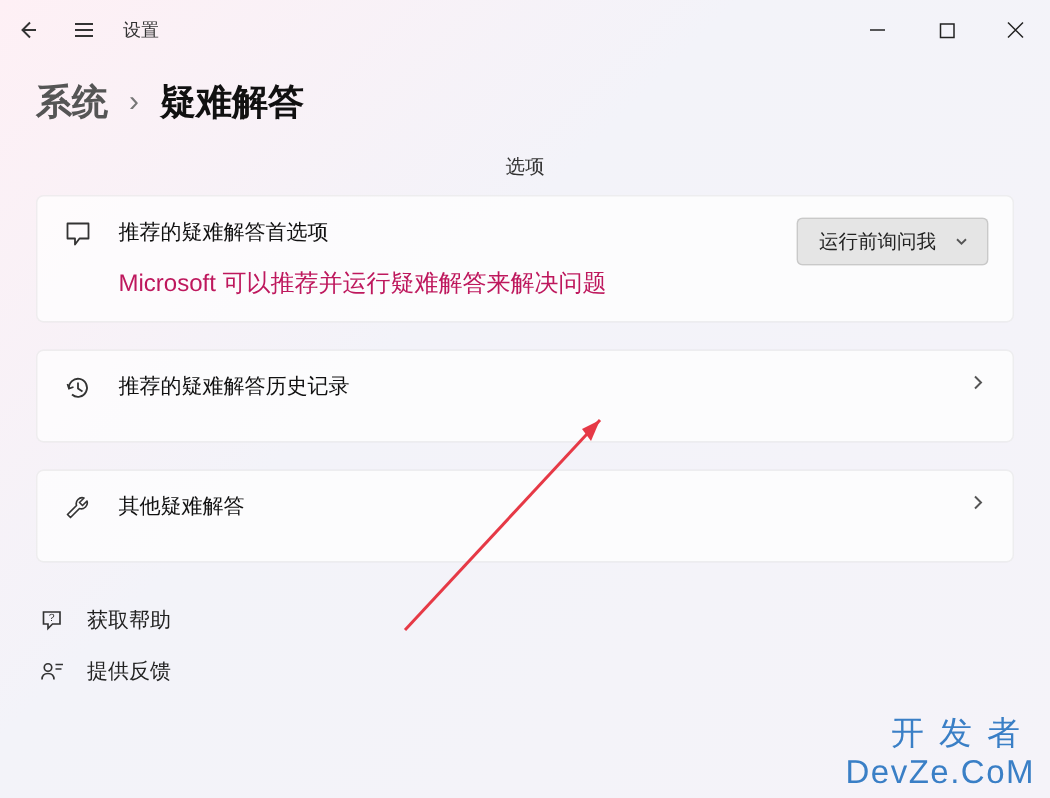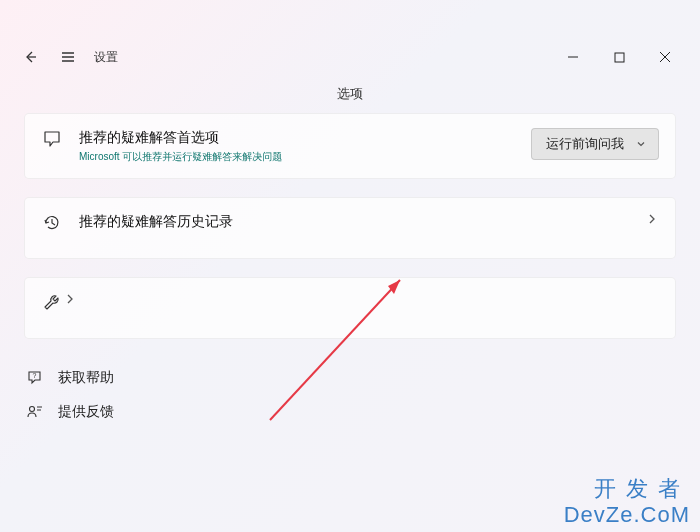--- a/index.html
+++ b/index.html
@@ -19,8 +19,7 @@
       display: flex;
       align-items: center;
       height: 40px;
-      padding: 0 12px;
-      margin-top: 37px;
+      padding: 0 0;
     }
     .titlebar-left {
       display: flex;

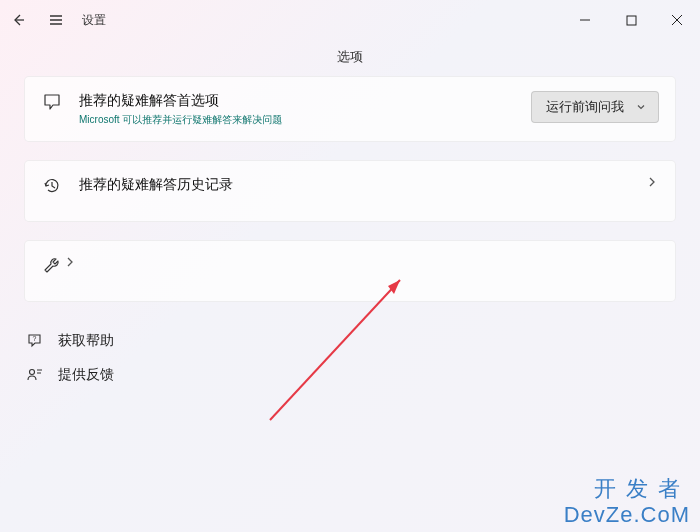--- a/index.html
+++ b/index.html
@@ -226,6 +226,11 @@
 </div>
 
 <div class="content">
+  <div class="breadcrumb">
+    <span class="bc-parent">系统</span>
+    <span class="bc-sep">›</span>
+    <span class="bc-current">疑难解答</span>
+  </div>
 
   <div class="section-label">选项</div>
 

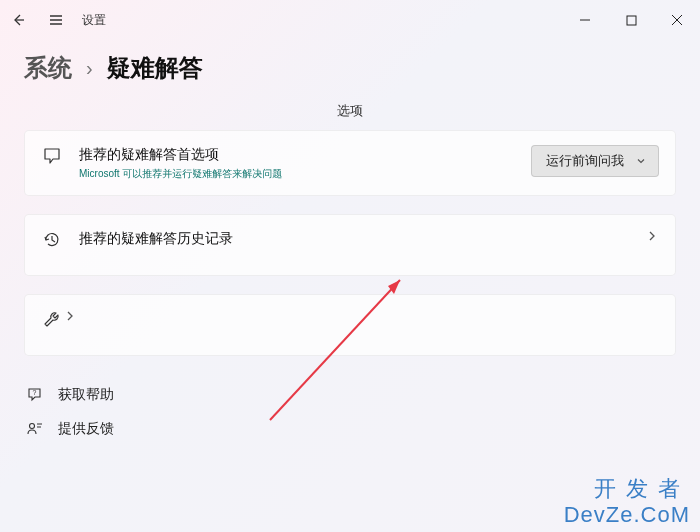--- a/index.html
+++ b/index.html
@@ -113,9 +113,9 @@
       line-height: 1.4;
     }
     .card-sub {
-      font-size: 10px;
-      color: #0f766e;
-      margin-top: 2px;
+      font-size: 16px;
+      color: #be185d;
+      margin-top: 14px;
     }
     .dropdown {
       background: #e5e5e5;

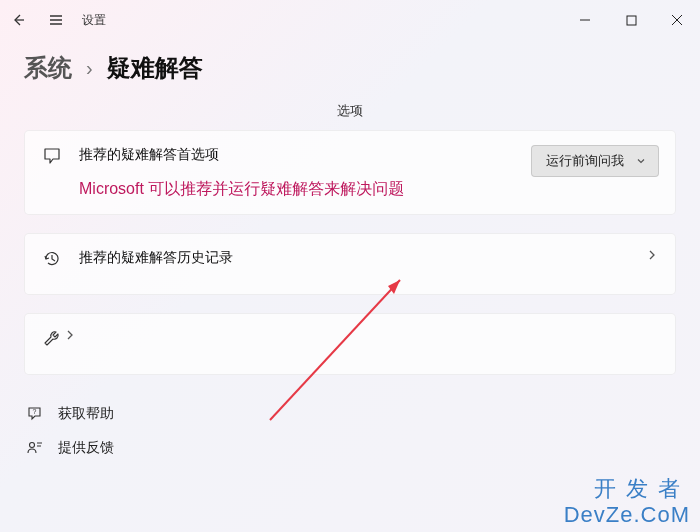--- a/index.html
+++ b/index.html
@@ -278,6 +278,9 @@
           <path d="M14 3 A4 4 0 0 0 9 8 L3 14 L5 16 L11 10 A4 4 0 0 0 16 5 L13 8 L11 6 Z" stroke="#333" stroke-width="1.1" fill="none" stroke-linejoin="round"></path>
         </svg>
     </div>
+    <div class="card-text">
+      <div class="card-title">其他疑难解答</div>
+    </div>
     <span class="chevron">
       <svg width="12" height="12" viewBox="0 0 12 12">
           <path d="M4 2 L8 6 L4 10" stroke="#555" stroke-width="1.3" fill="none"></path>

